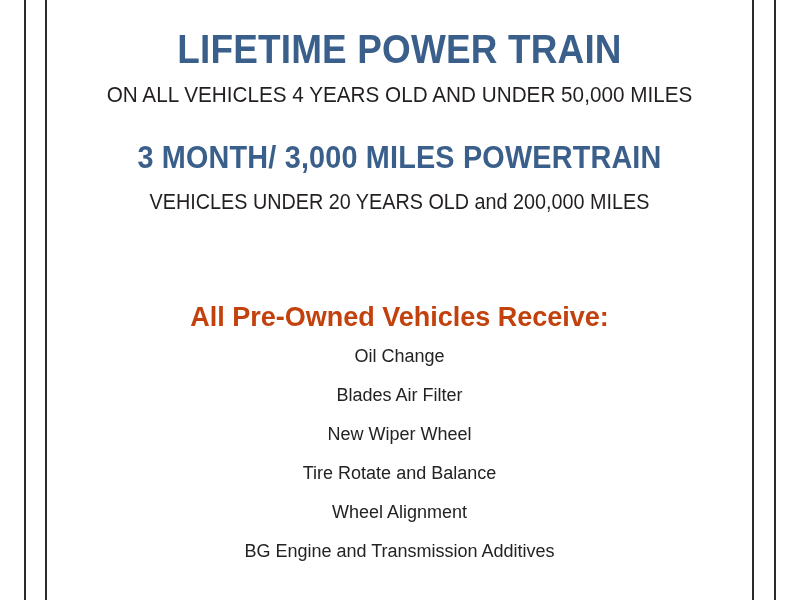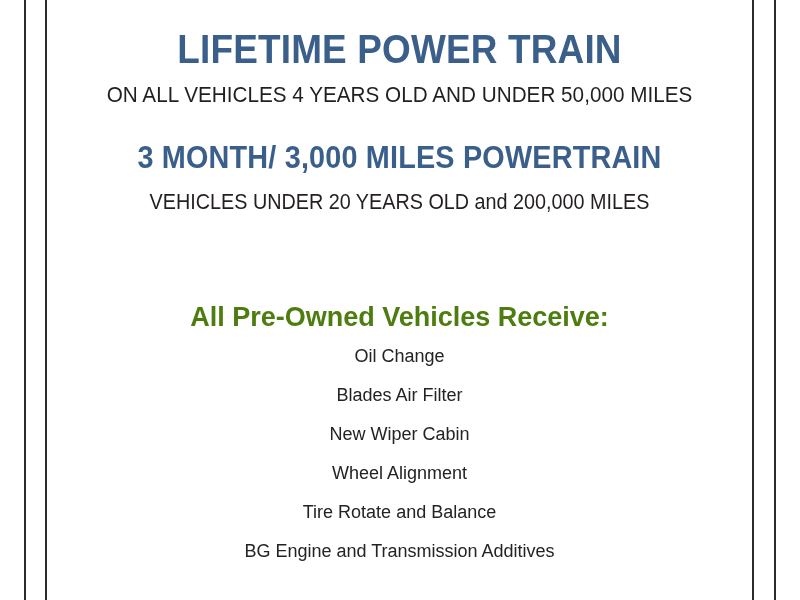--- a/index.html
+++ b/index.html
@@ -84,7 +84,7 @@
     width: 705px;
   }
   #services-title {
-    color: #4d7c0f;
+    color: #c2410c;
     font-weight: 700;
     font-size: 27px;
     line-height: 39px;

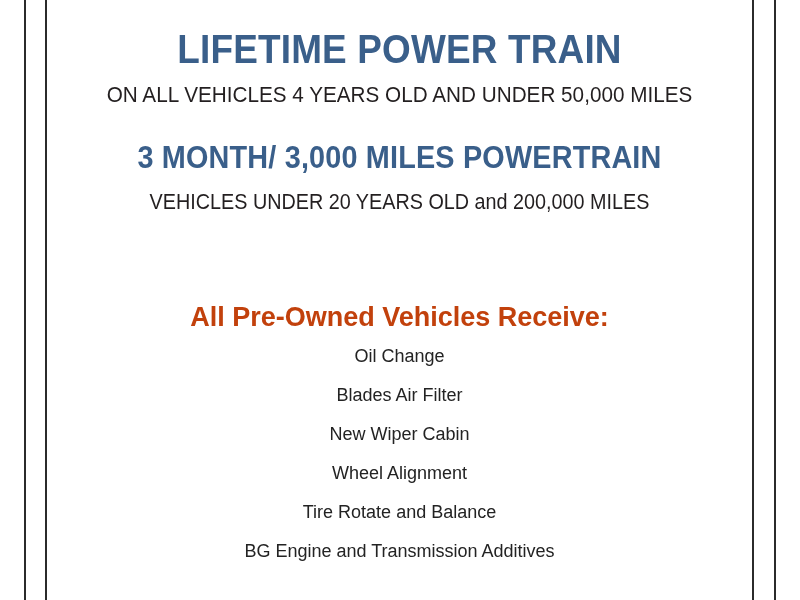--- a/index.html
+++ b/index.html
@@ -126,7 +126,7 @@
 
       <div class="service-item">Oil Change</div>
       <div class="service-item">Blades Air Filter</div>
-      <div class="service-item">New Wiper Cabin</div>
+      <div class="service-item">New Wiper Wheel</div>
       <div class="service-item">Wheel Alignment</div>
       <div class="service-item">Tire Rotate and Balance</div>
       <div class="service-item">BG Engine and Transmission Additives</div>

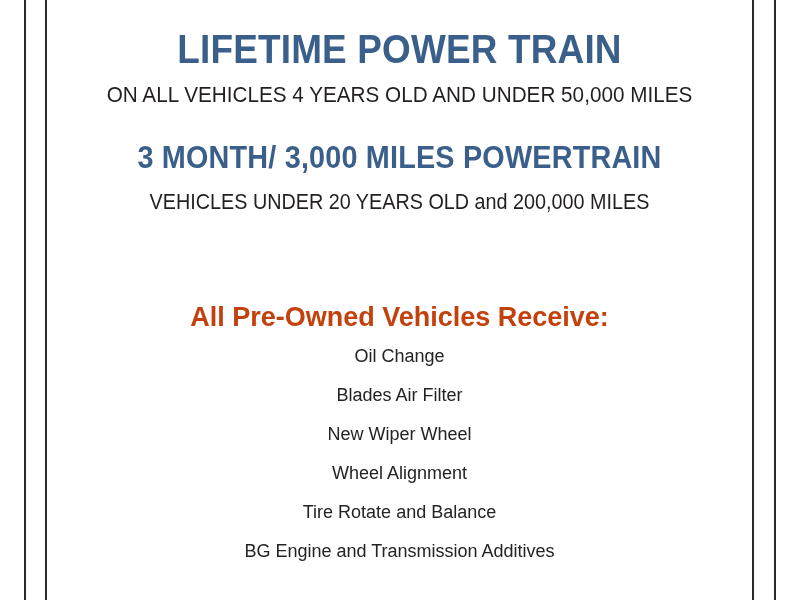--- a/index.html
+++ b/index.html
@@ -127,8 +127,8 @@
       <div class="service-item">Oil Change</div>
       <div class="service-item">Blades Air Filter</div>
       <div class="service-item">New Wiper Wheel</div>
+      <div class="service-item">Tire Rotate and Balance</div>
       <div class="service-item">Wheel Alignment</div>
-      <div class="service-item">Tire Rotate and Balance</div>
       <div class="service-item">BG Engine and Transmission Additives</div>
     </section>
 

